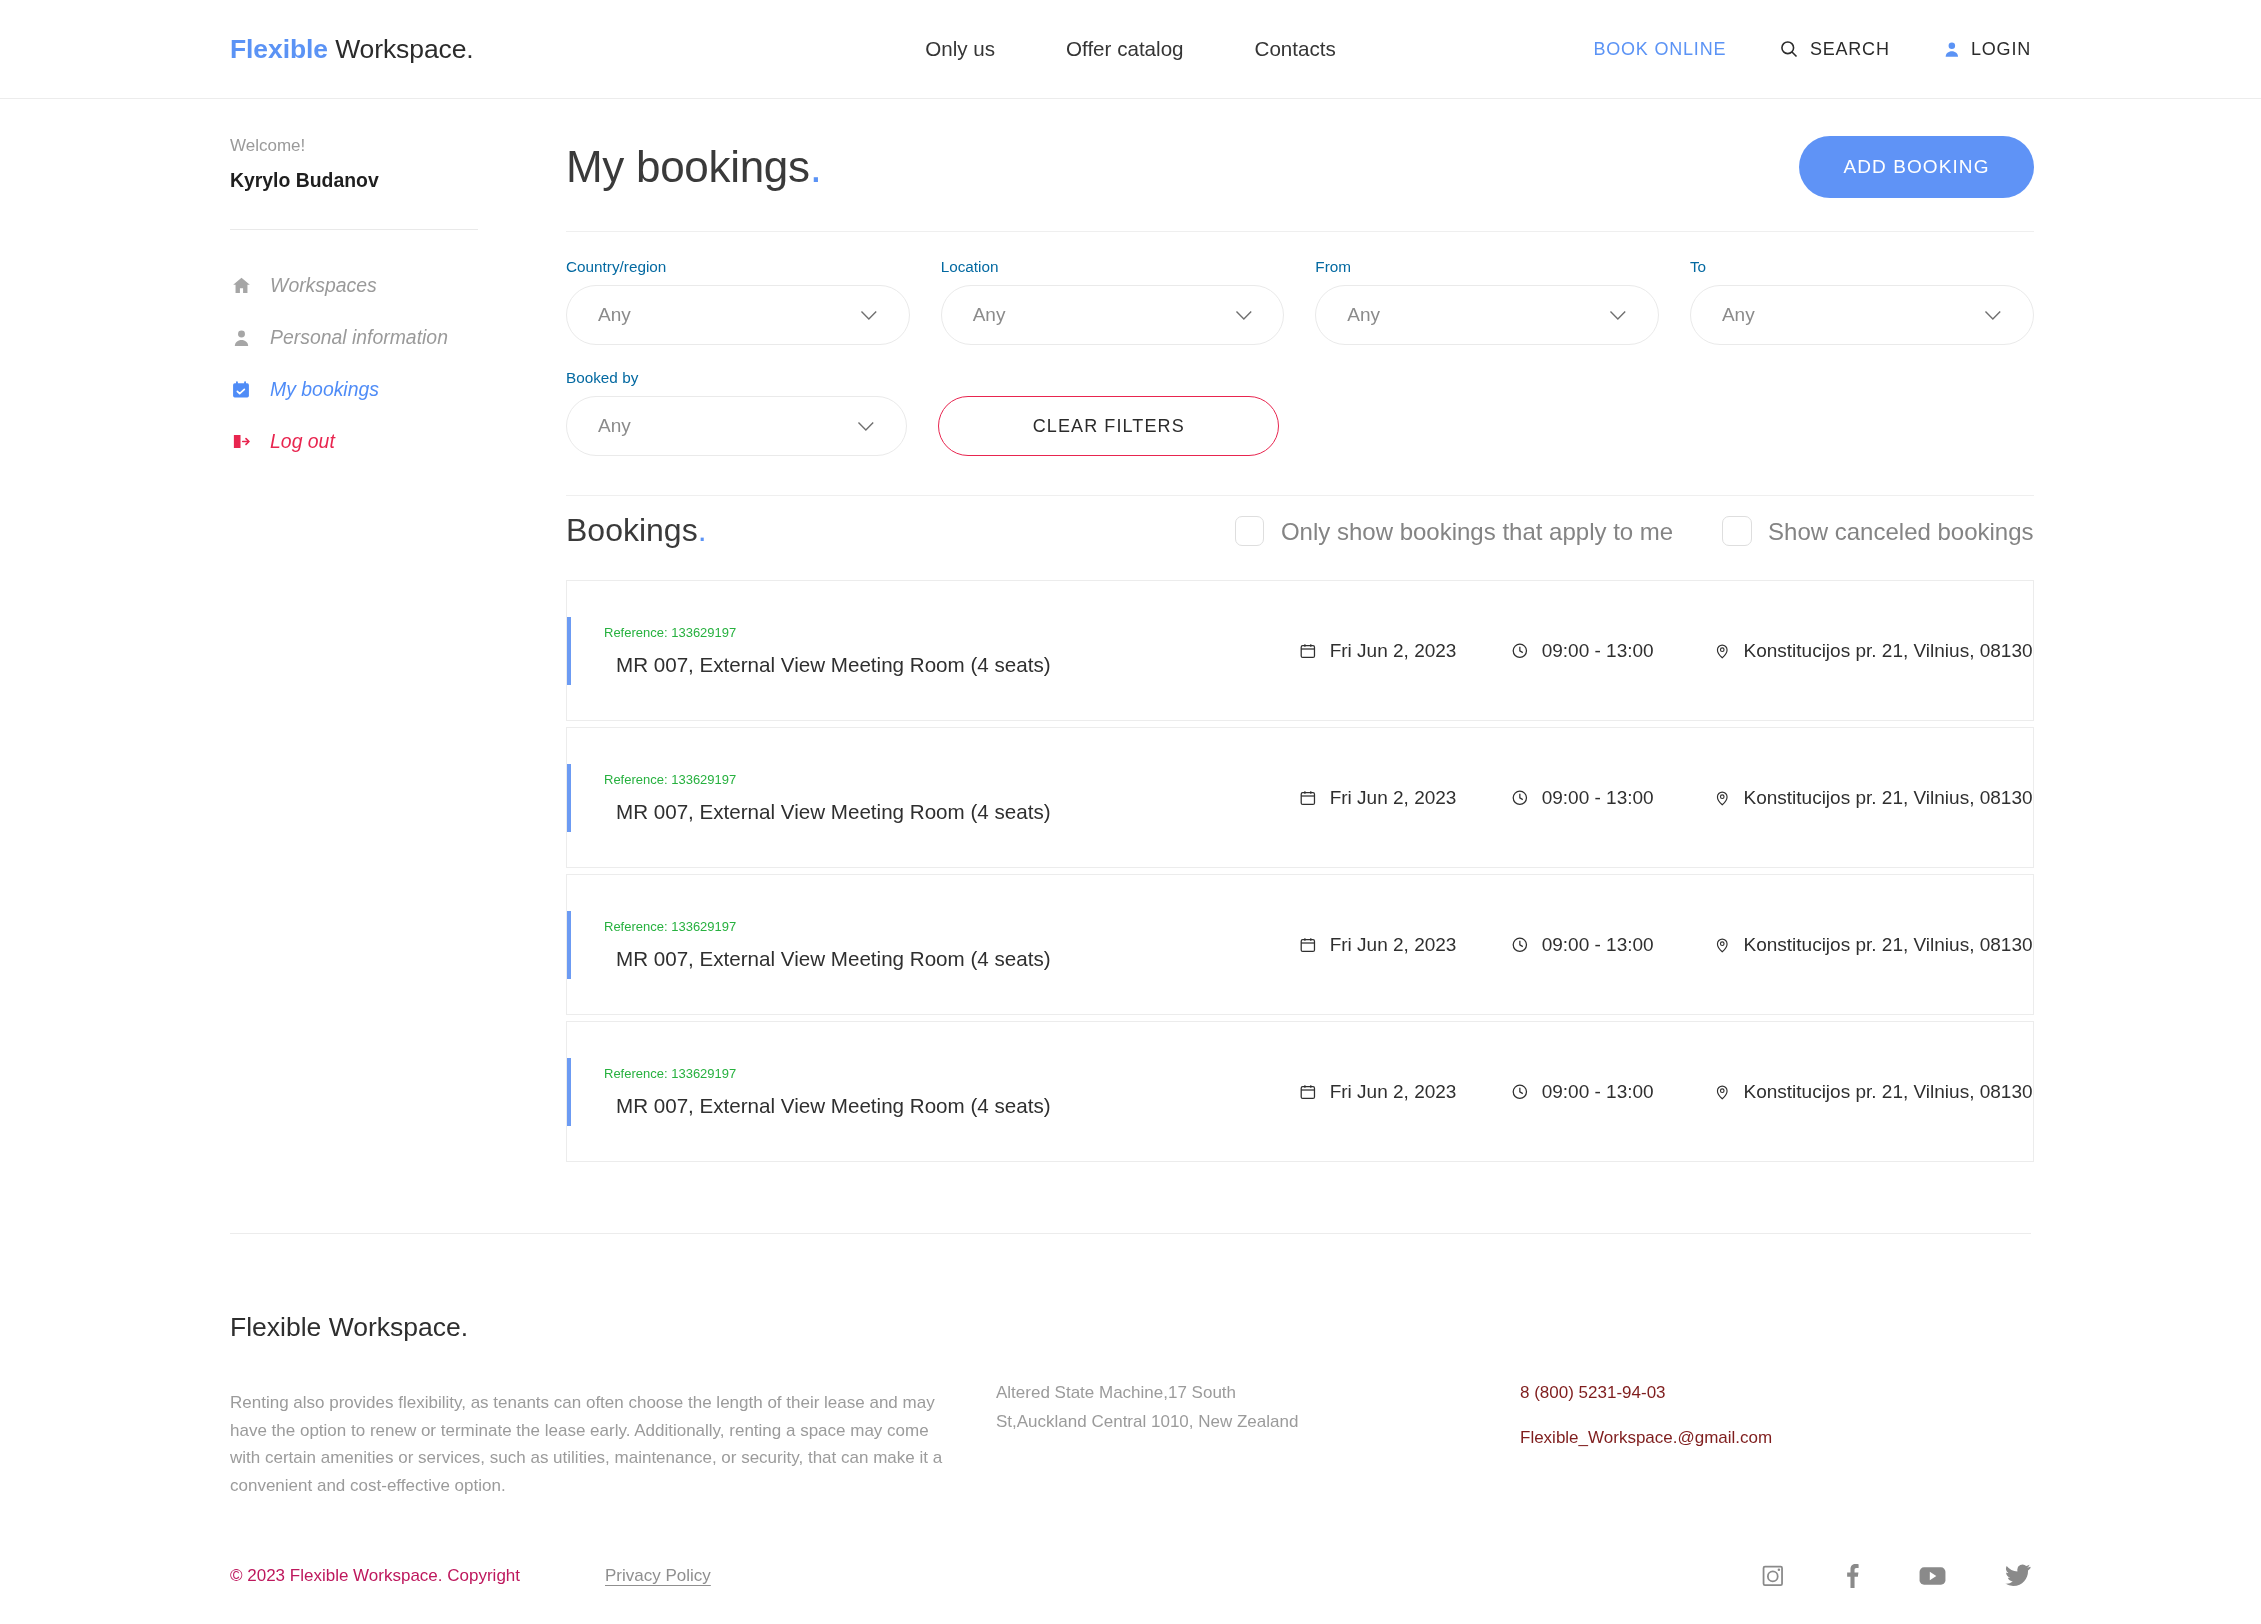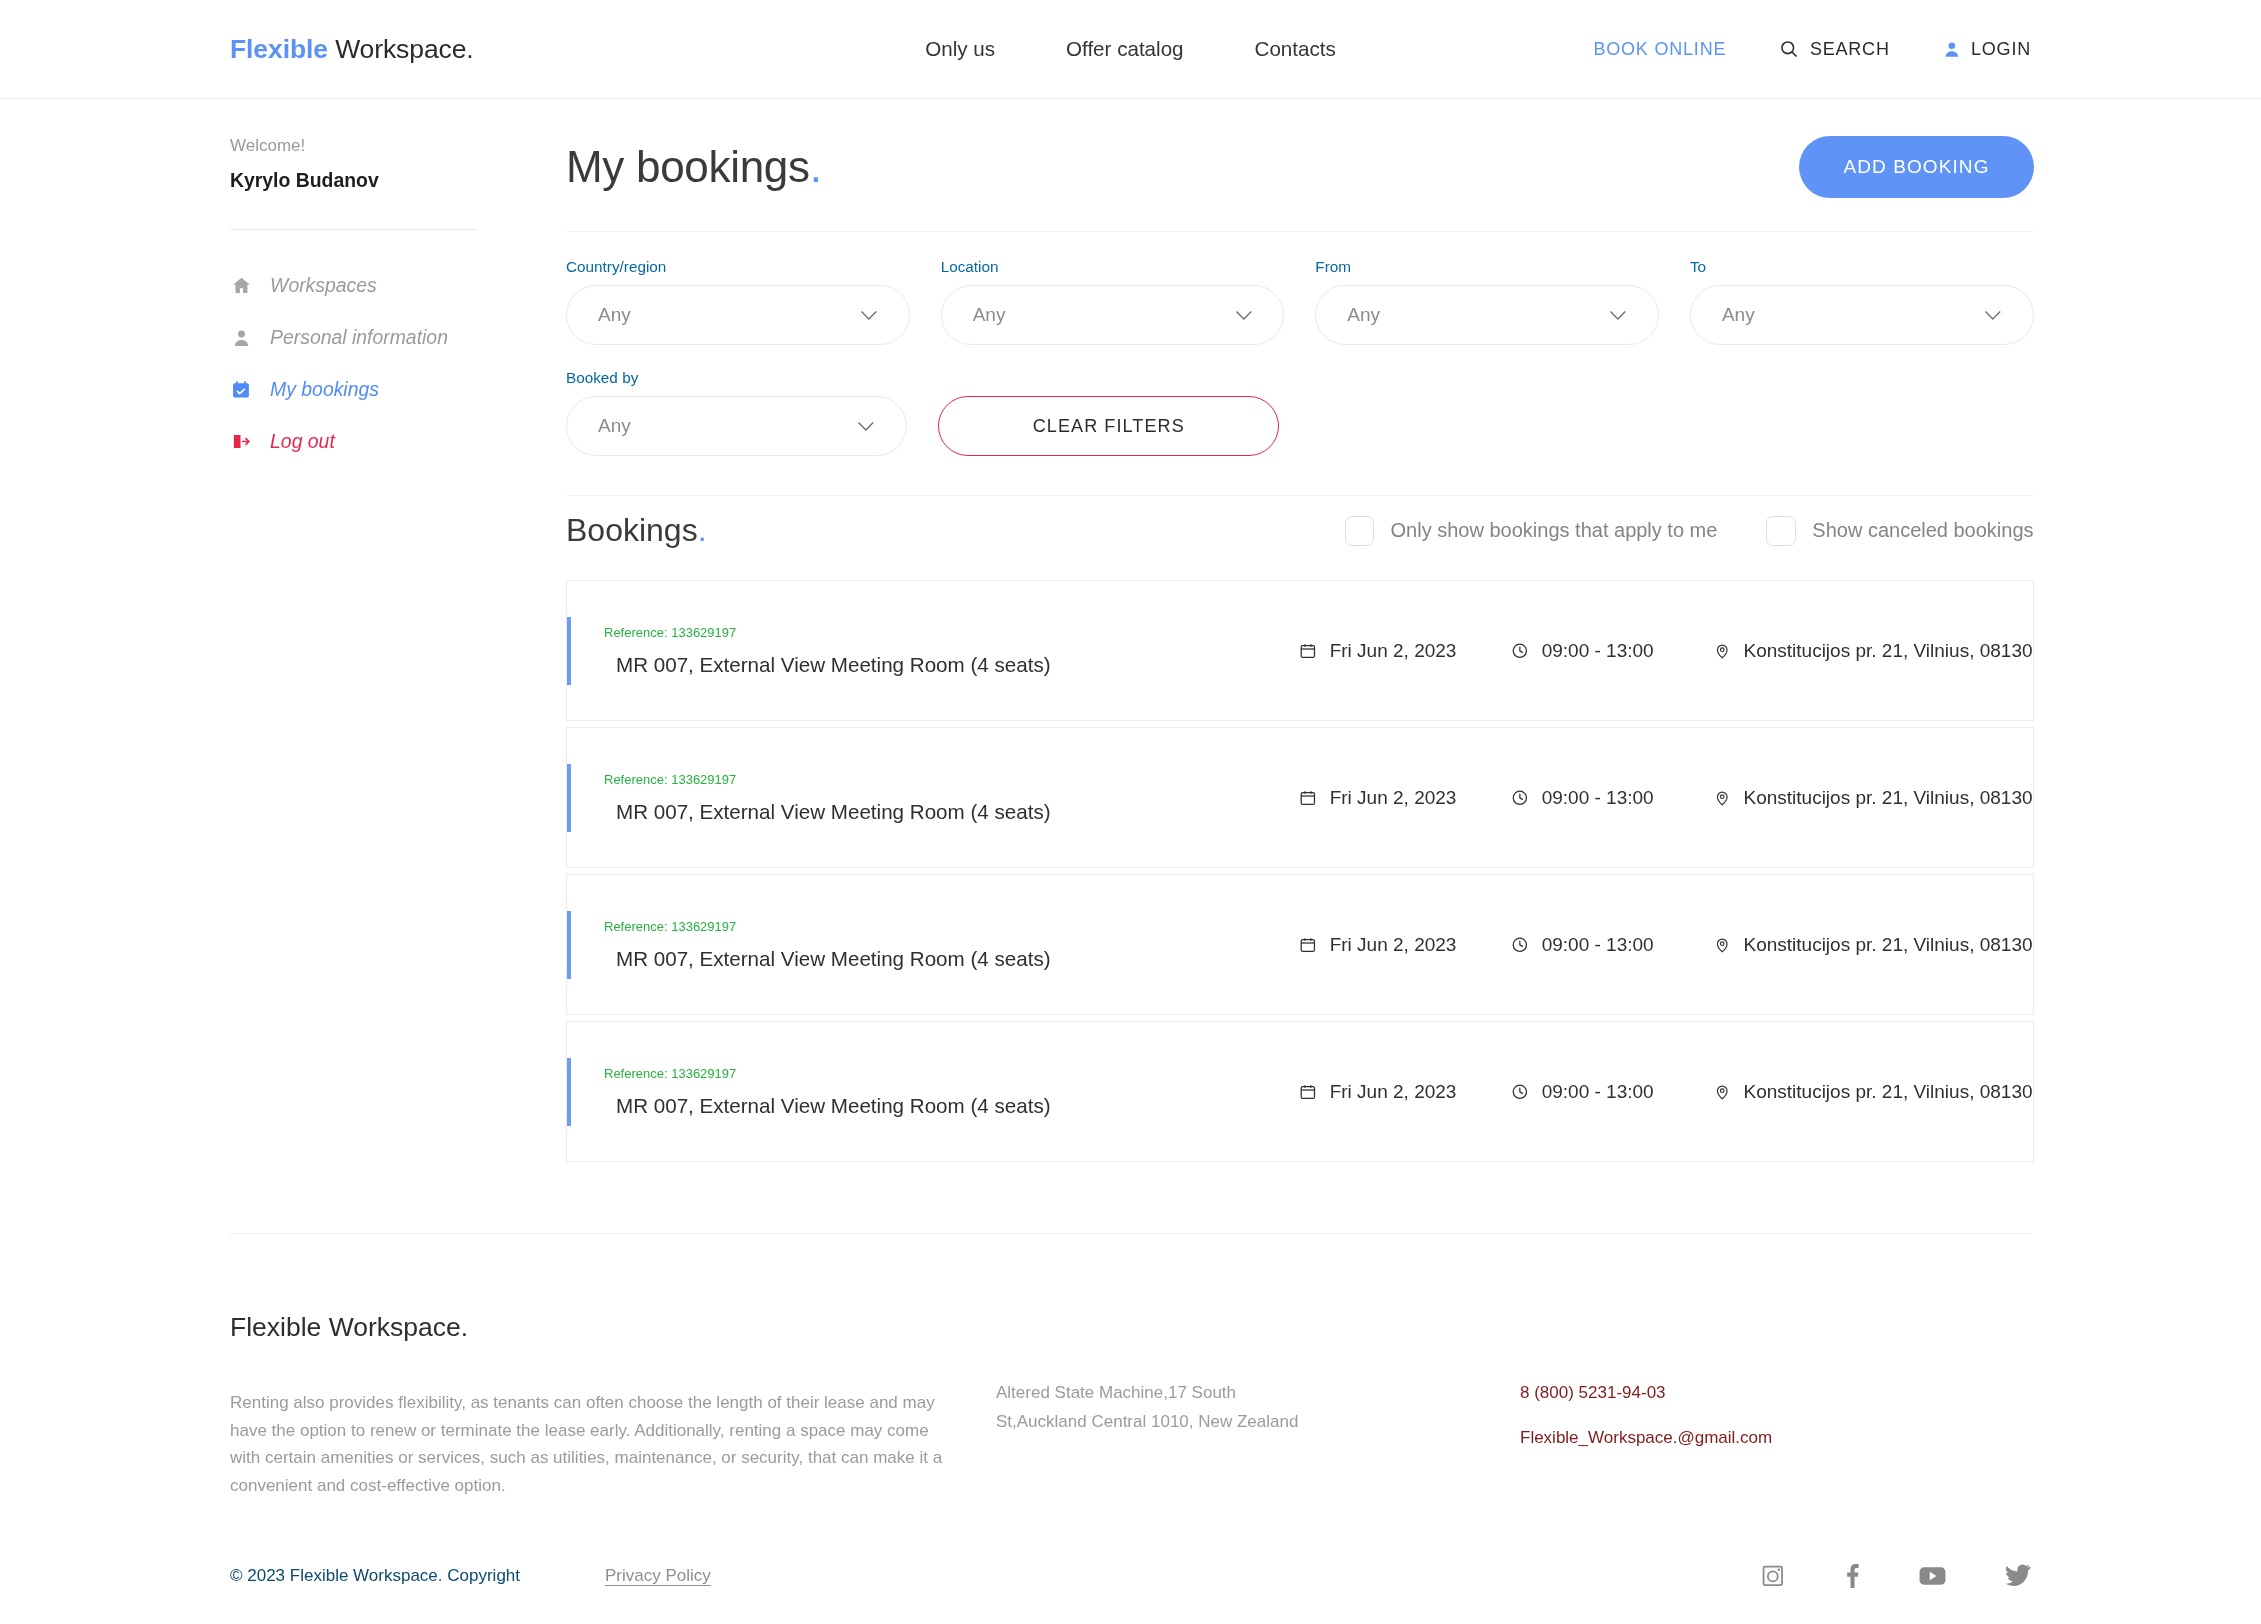--- a/index.html
+++ b/index.html
@@ -165,7 +165,7 @@
   .bookings-title { font-size: 32px; color: #3a3a3a; font-weight: 400; }
   .bookings-title .t-dot { color: #5b93f5; }
   .chk-group { display: flex; align-items: center; gap: 49px; }
-  .chk-item { display: flex; align-items: center; gap: 16.5px; font-size: 20px; color: #848484; white-space: nowrap; }
+  .chk-item { display: flex; align-items: flex-end; gap: 16.5px; font-size: 24px; color: #848484; white-space: nowrap; }
   .chk-box { width: 29.4px; height: 29.4px; border: 1.2px solid #dedede; border-radius: 7px; background: #fff; flex: 0 0 29.4px; }
 
   .cards { margin-top: 31px; }

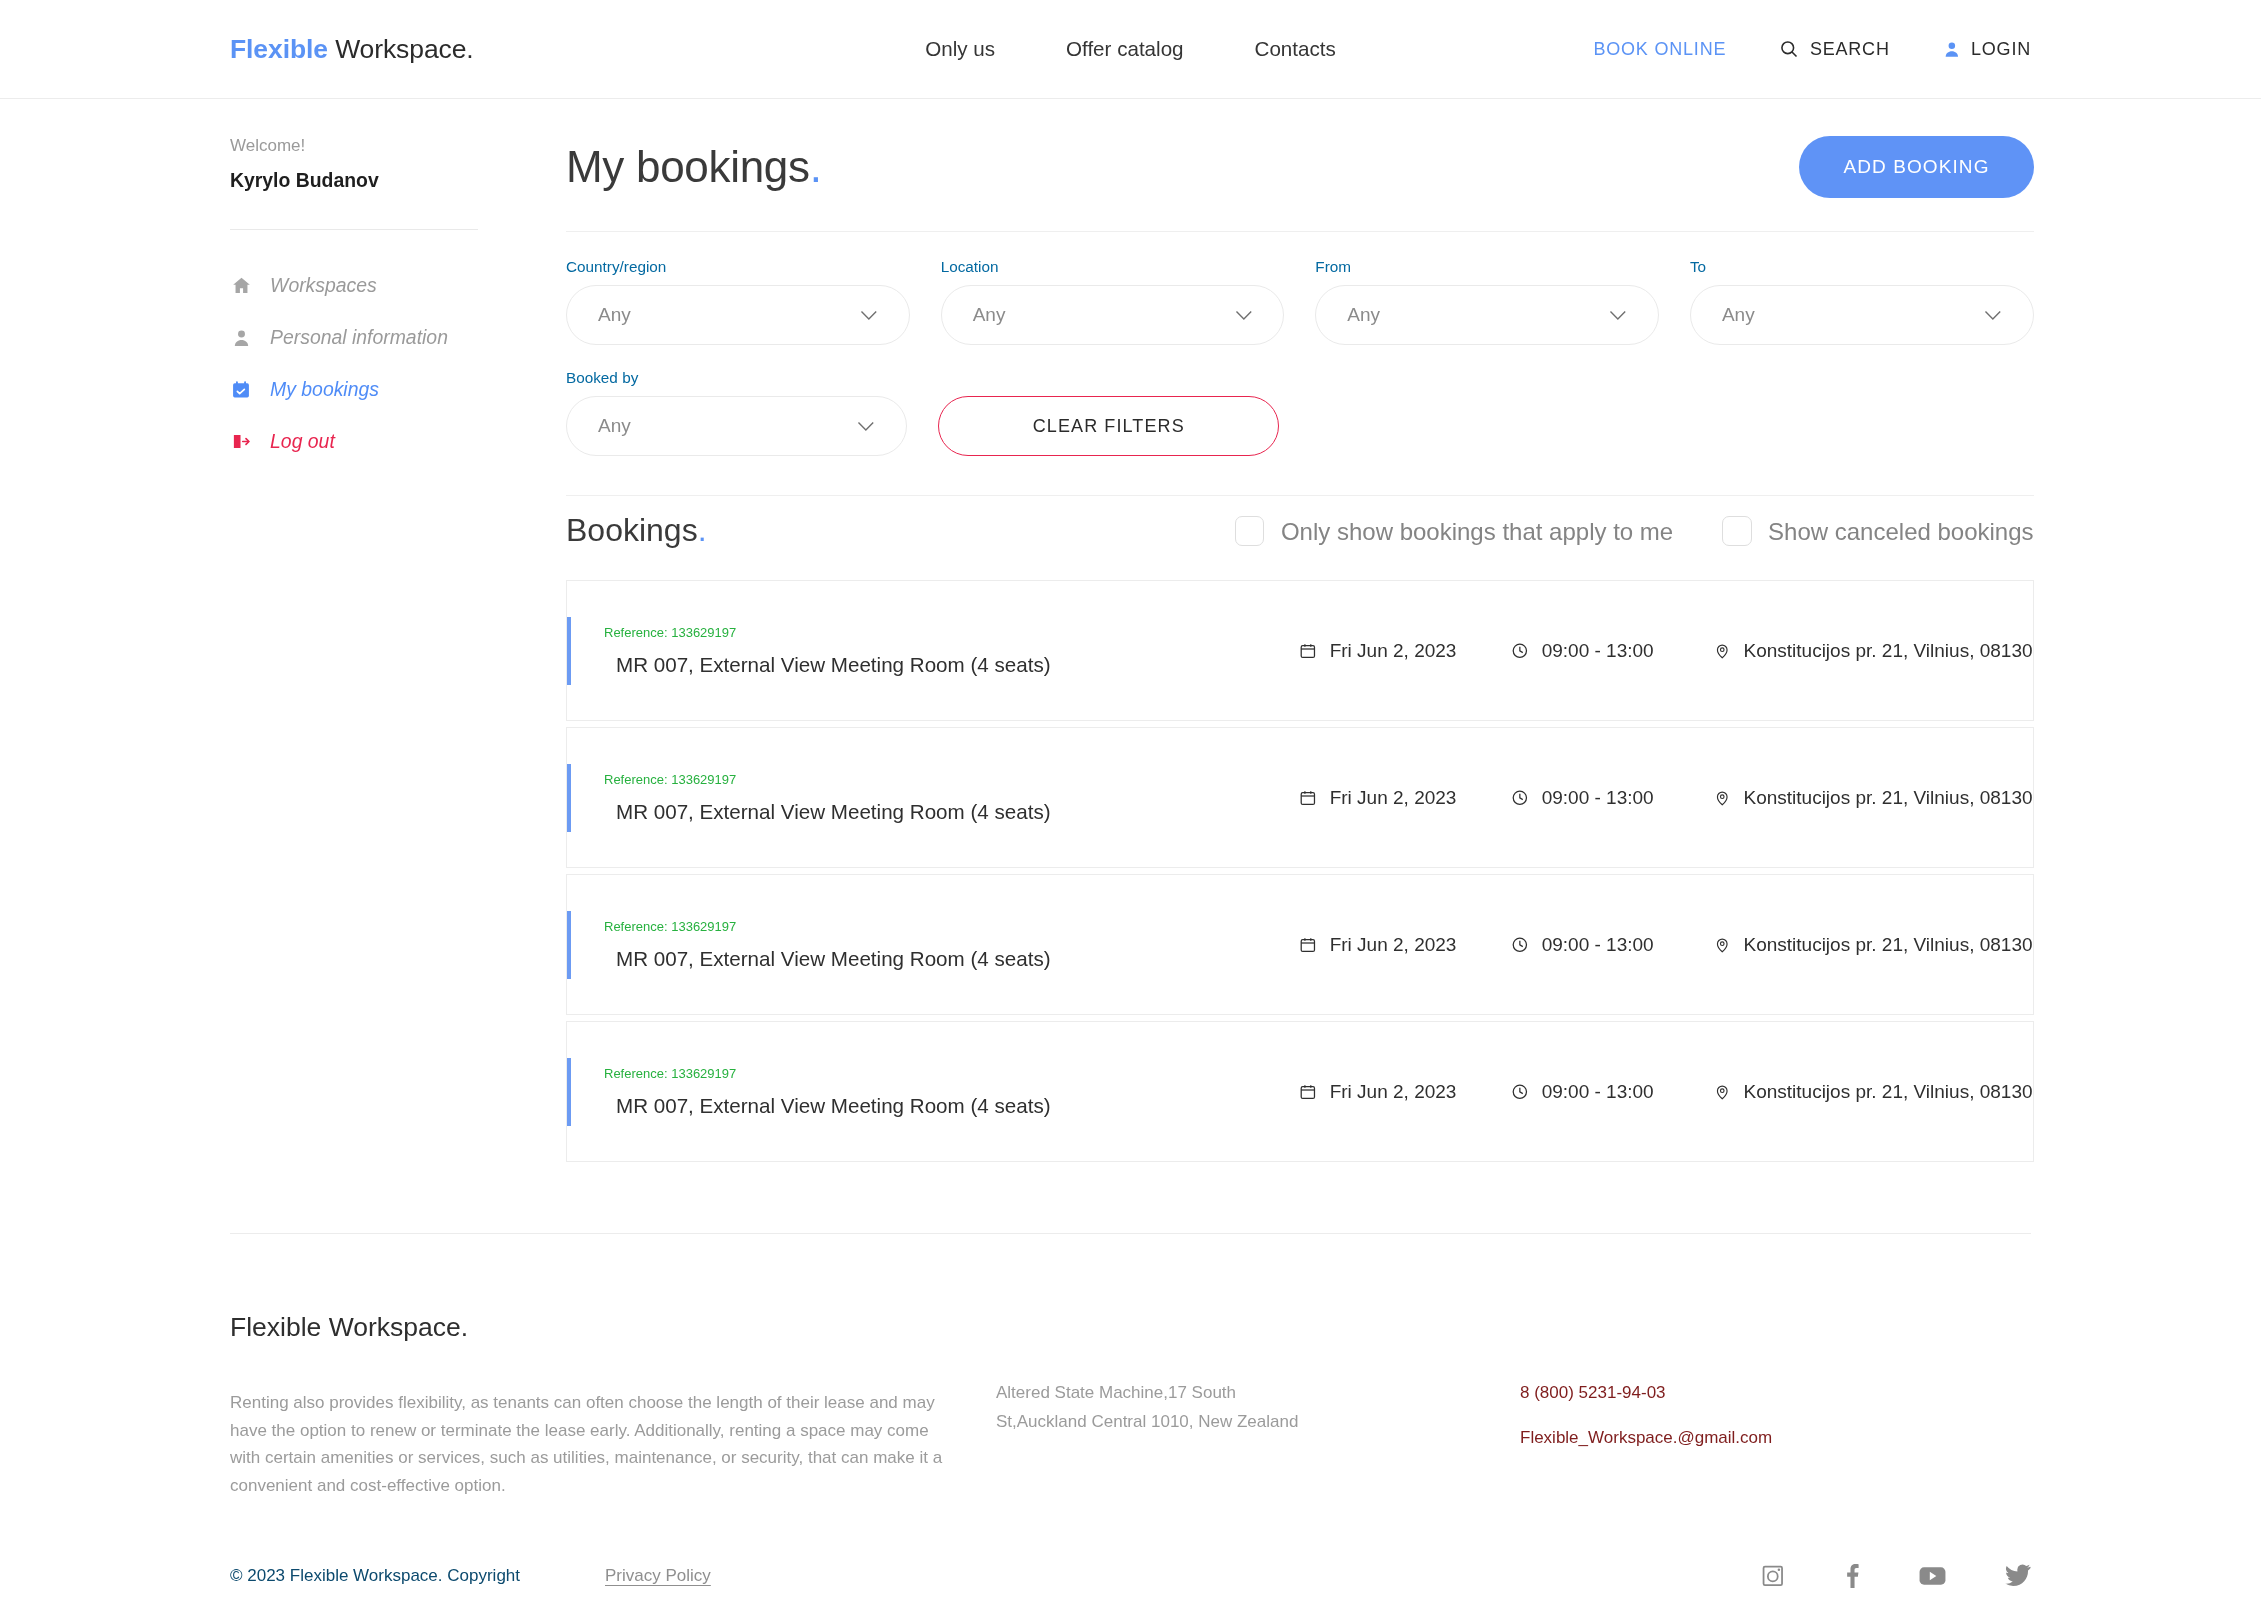--- a/index.html
+++ b/index.html
@@ -215,7 +215,7 @@
     display: flex;
     align-items: center;
   }
-  .f-copy { font-size: 17px; color: #0c4a6e; }
+  .f-copy { font-size: 17px; color: #be185d; }
   .f-privacy {
     font-size: 17px;
     color: #8f8f8f;

